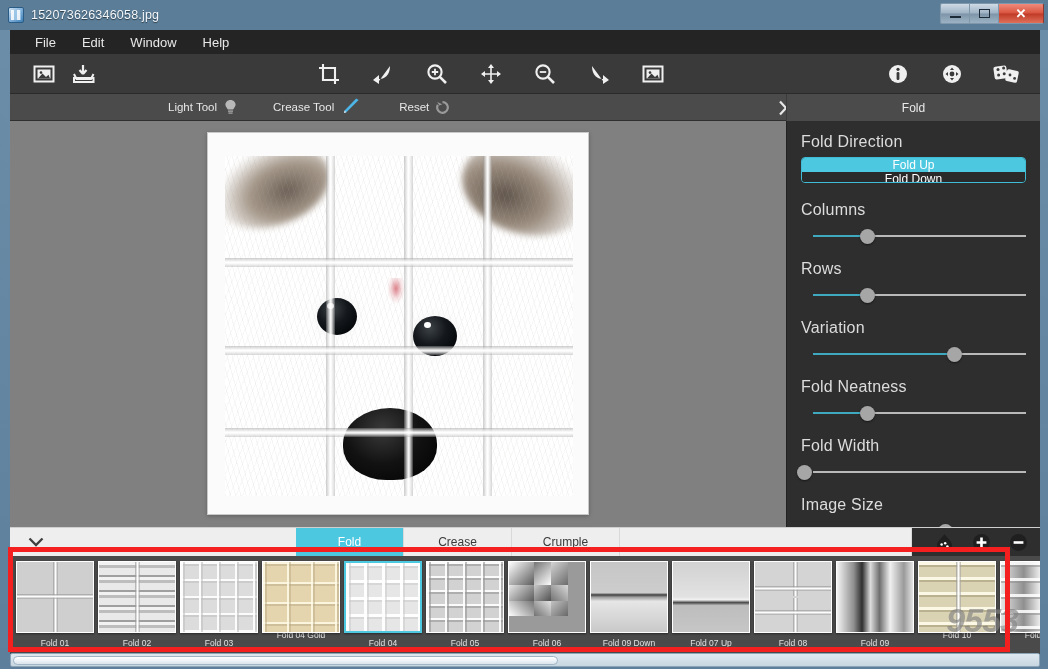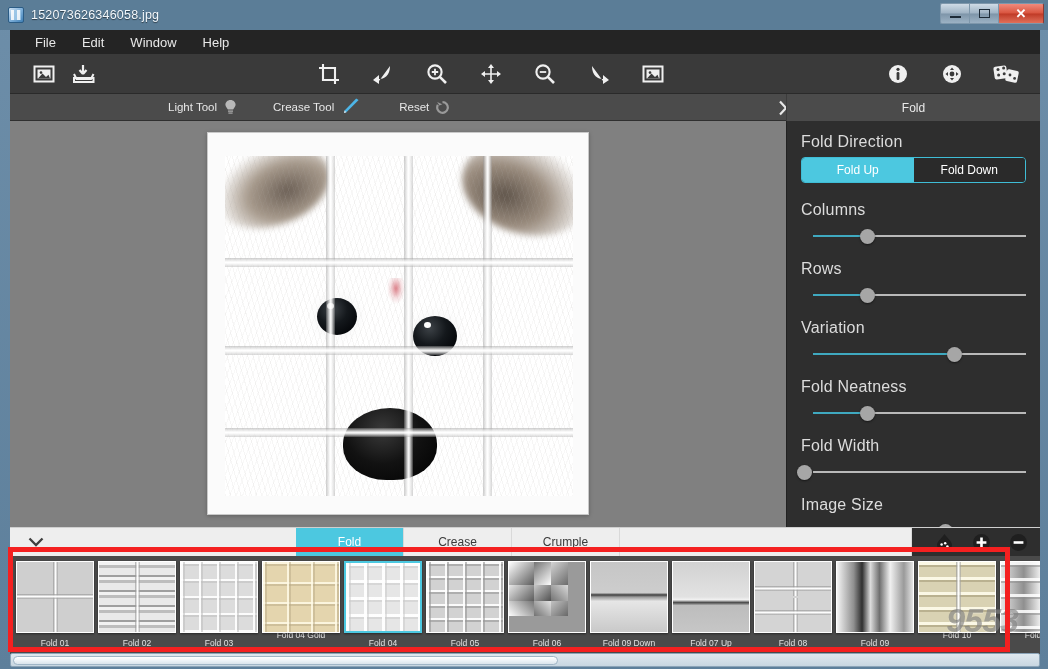--- a/index.html
+++ b/index.html
@@ -213,7 +213,7 @@
   .ctrl-label { font-size: 16px; color: #dcdcdc; margin-bottom: 6px; letter-spacing: .2px; }
   .segmented {
     display: flex; height: 26px; border: 1px solid #3fbdd6; border-radius: 4px;
-    overflow: hidden; margin-bottom: 18px;
+    overflow: hidden; margin-bottom: 18px; flex-direction: column;
   }
   .seg {
     flex: 1; display: flex; align-items: center; justify-content: center;

